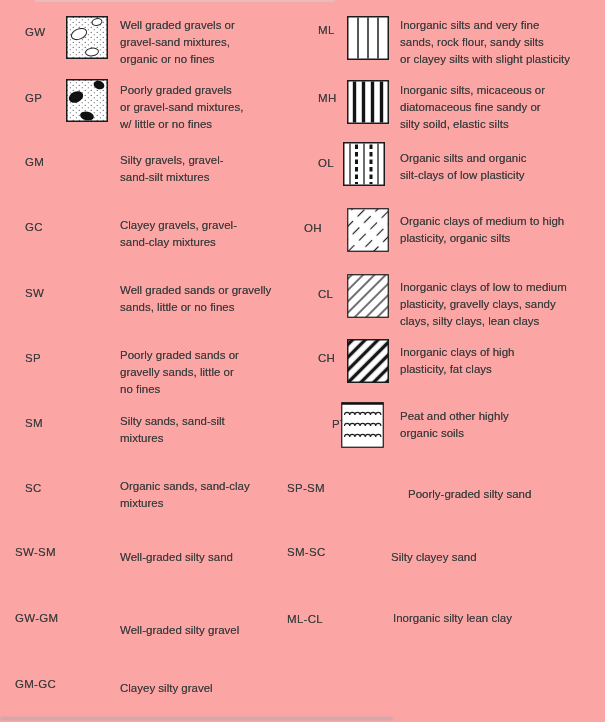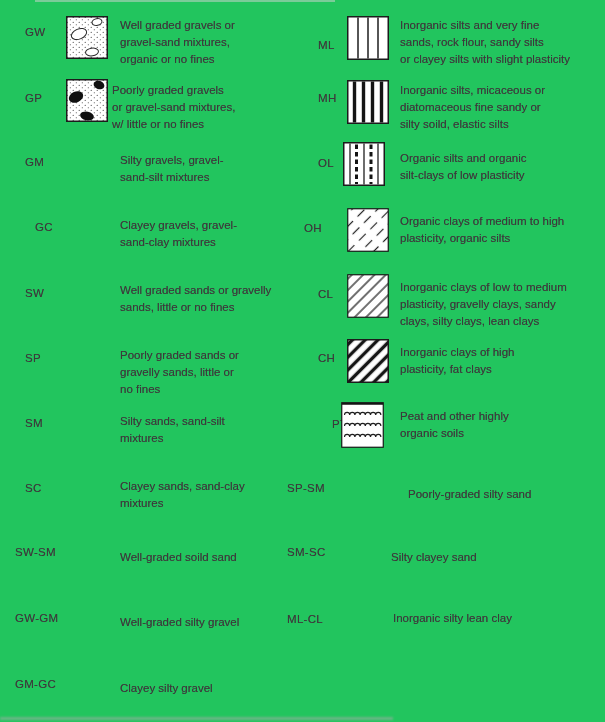--- a/index.html
+++ b/index.html
@@ -4,7 +4,7 @@
 <style>
   html,body{margin:0;padding:0;}
   body{background:#ffffff;font-family:"Liberation Sans", sans-serif;}
-  #page{position:relative;width:605px;height:722px;background:#22c55e;overflow:hidden;
+  #page{position:relative;width:605px;height:722px;background:#fca5a5;overflow:hidden;
         color:#3b3b3b;}
   .entry{position:absolute;left:0;width:605px;height:0;}
   .code{position:absolute;font-size:11.5px;letter-spacing:.3px;white-space:nowrap;

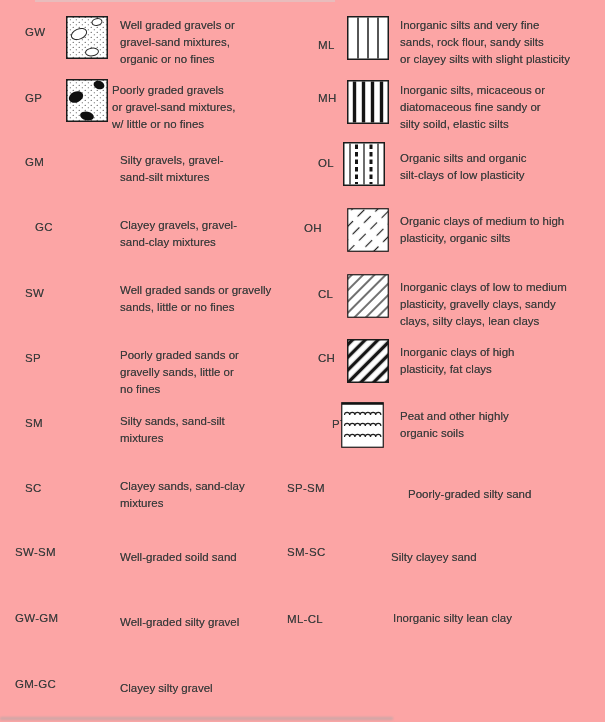--- a/index.html
+++ b/index.html
@@ -127,7 +127,7 @@
   </div>
 
   <div class="entry" style="top:17px">
-    <span class="code" style="left:318px;top:22px">ML</span>
+    <span class="code" style="left:318px;top:7px">ML</span>
     <span class="swatch" style="left:347px;top:-1px">
       <svg width="42" height="44" viewBox="0 0 42 44">
         <rect x="1" y="1" width="40" height="42" fill="#ffffff"></rect>

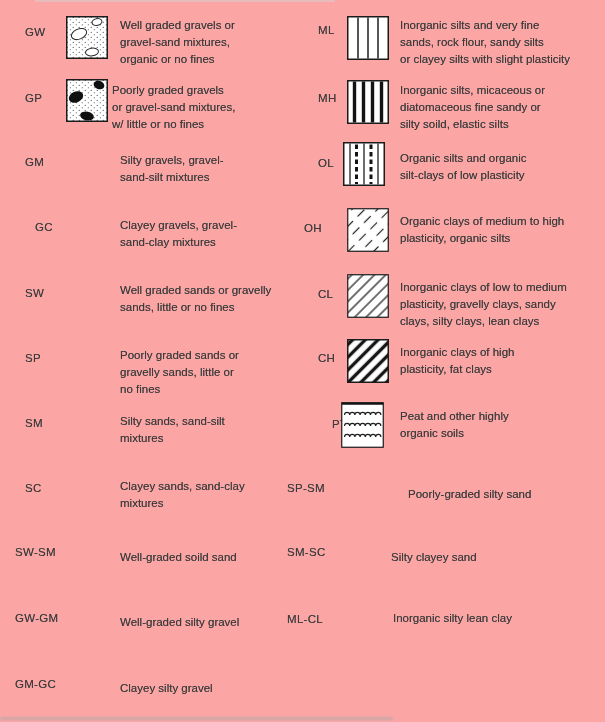--- a/index.html
+++ b/index.html
@@ -69,7 +69,7 @@
         <rect x="0.75" y="0.75" width="40.5" height="41.5" fill="none" stroke="#1b1b1b" stroke-width="1.5"></rect>
       </svg>
     </span>
-    <div class="desc" style="left:112px;top:0">Poorly graded gravels
+    <div class="desc" style="left:120px;top:0">Poorly graded gravels
 or gravel-sand mixtures,
 w/ little or no fines</div>
   </div>

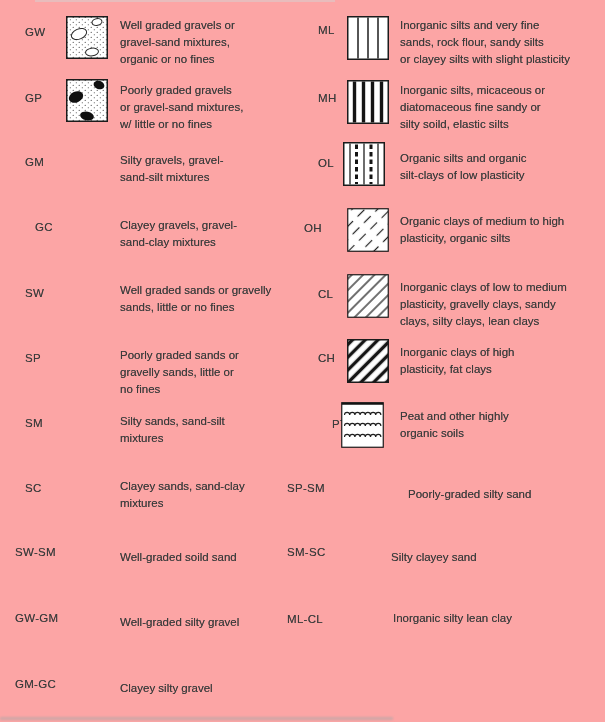--- a/index.html
+++ b/index.html
@@ -81,7 +81,7 @@
   </div>
 
   <div class="entry" style="top:217px">
-    <span class="code" style="left:35px;top:4px">GC</span>
+    <span class="code" style="left:25px;top:4px">GC</span>
     <div class="desc" style="left:120px;top:0">Clayey gravels, gravel-
 sand-clay mixtures</div>
   </div>

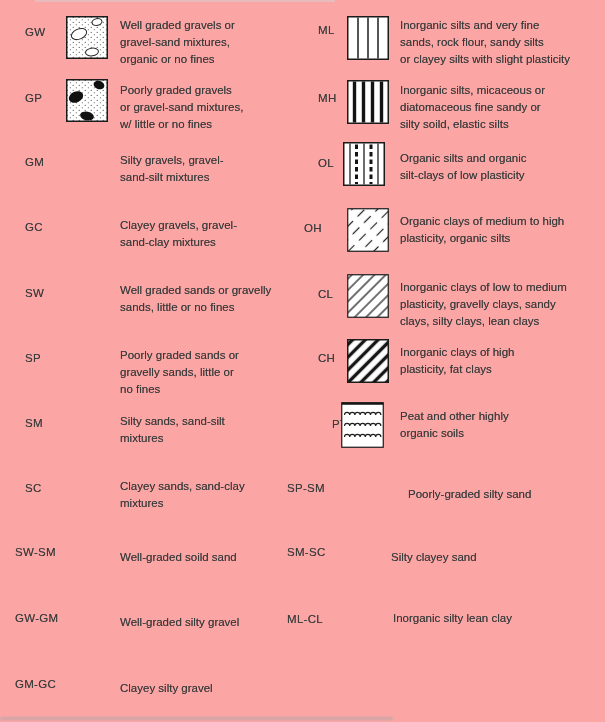--- a/index.html
+++ b/index.html
@@ -107,7 +107,7 @@
 
   <div class="entry" style="top:478px">
     <span class="code" style="left:25px;top:4px">SC</span>
-    <div class="desc" style="left:120px;top:0">Clayey sands, sand-clay
+    <div class="desc" style="left:120px;top:0">Organic sands, sand-clay
 mixtures</div>
   </div>
 

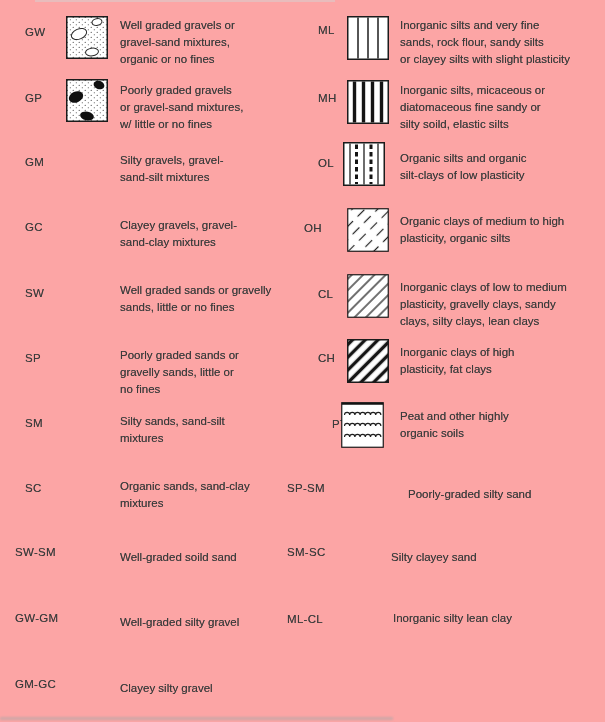--- a/index.html
+++ b/index.html
@@ -113,7 +113,7 @@
 
   <div class="entry" style="top:549px">
     <span class="code" style="left:15px;top:-3px">SW-SM</span>
-    <div class="desc" style="left:120px;top:0">Well-graded soild sand</div>
+    <div class="desc" style="left:120px;top:0">Well-graded silty sand</div>
   </div>
 
   <div class="entry" style="top:614px">

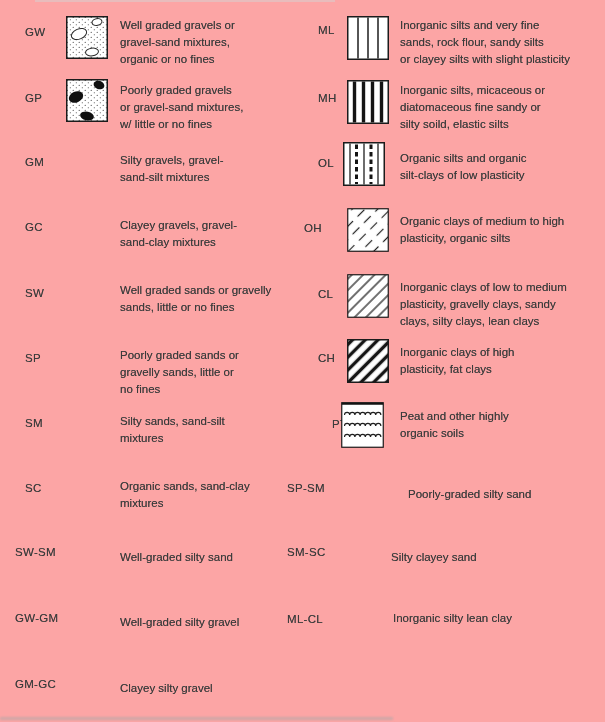--- a/index.html
+++ b/index.html
@@ -118,7 +118,7 @@
 
   <div class="entry" style="top:614px">
     <span class="code" style="left:15px;top:-2px">GW-GM</span>
-    <div class="desc" style="left:120px;top:0">Well-graded silty gravel</div>
+    <div class="desc" style="left:120px;top:8px">Well-graded silty gravel</div>
   </div>
 
   <div class="entry" style="top:680px">

